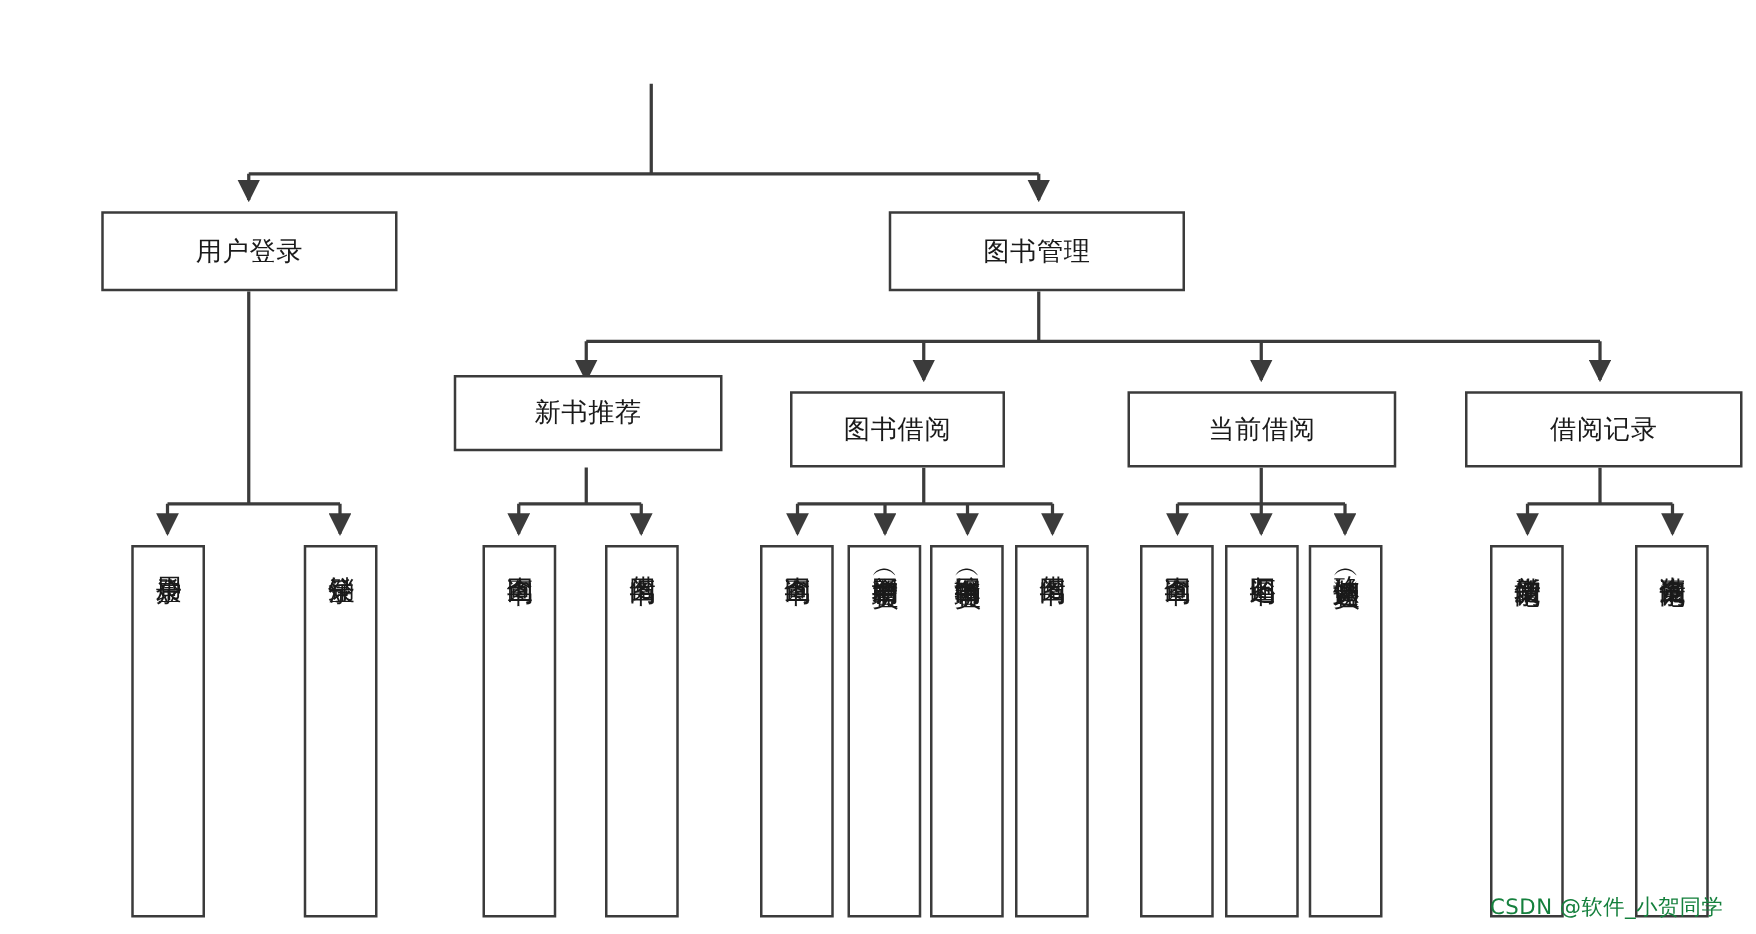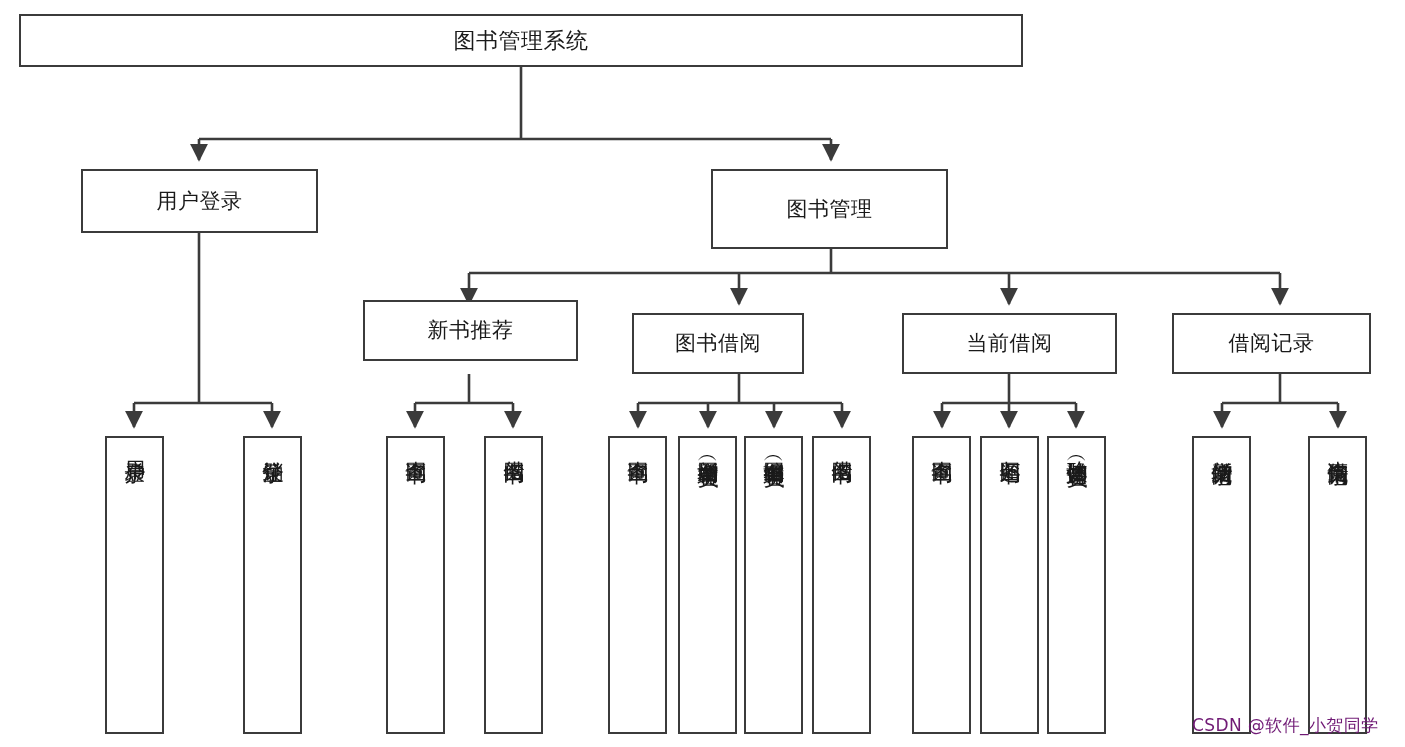--- a/index.html
+++ b/index.html
@@ -112,9 +112,6 @@
     </g>
   </svg>
 
-  <div class="node h-node root" style="left:19px;top:14px;width:1004px;height:53px;">
-    <span class="label">图书管理系统</span>
-  </div>
 
   <div class="node h-node" style="left:81px;top:169px;width:237px;height:64px;">
     <span class="label">用户登录</span>

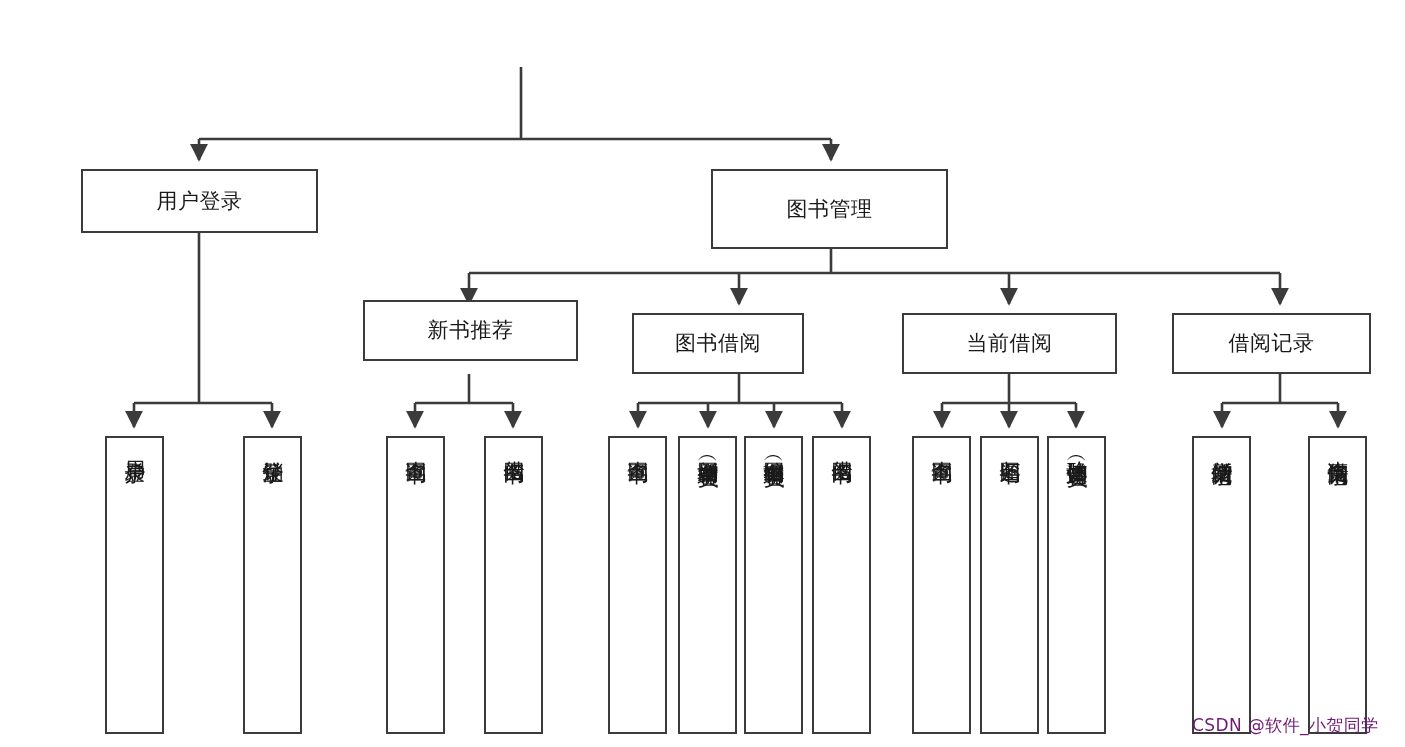--- a/index.html
+++ b/index.html
@@ -116,7 +116,7 @@
   <div class="node h-node" style="left:81px;top:169px;width:237px;height:64px;">
     <span class="label">用户登录</span>
   </div>
-  <div class="node h-node" style="left:711px;top:169px;width:237px;height:80px;">
+  <div class="node h-node" style="left:711px;top:169px;width:237px;height:64px;">
     <span class="label">图书管理</span>
   </div>
 

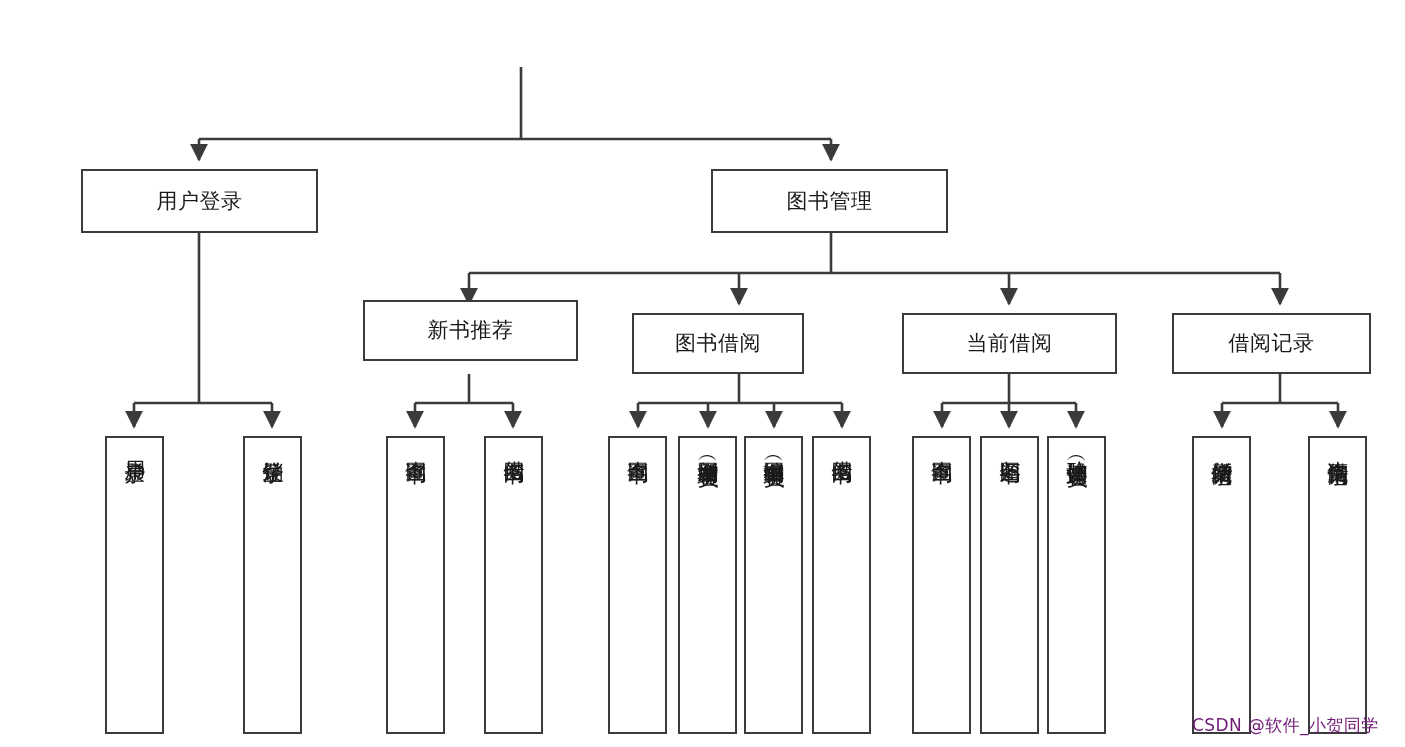--- a/index.html
+++ b/index.html
@@ -129,7 +129,7 @@
   <div class="node h-node" style="left:902px;top:313px;width:215px;height:61px;">
     <span class="label">当前借阅</span>
   </div>
-  <div class="node h-node" style="left:1172px;top:313px;width:199px;height:61px;">
+  <div class="node h-node" style="left:1172px;top:313px;width:222px;height:61px;">
     <span class="label">借阅记录</span>
   </div>
 

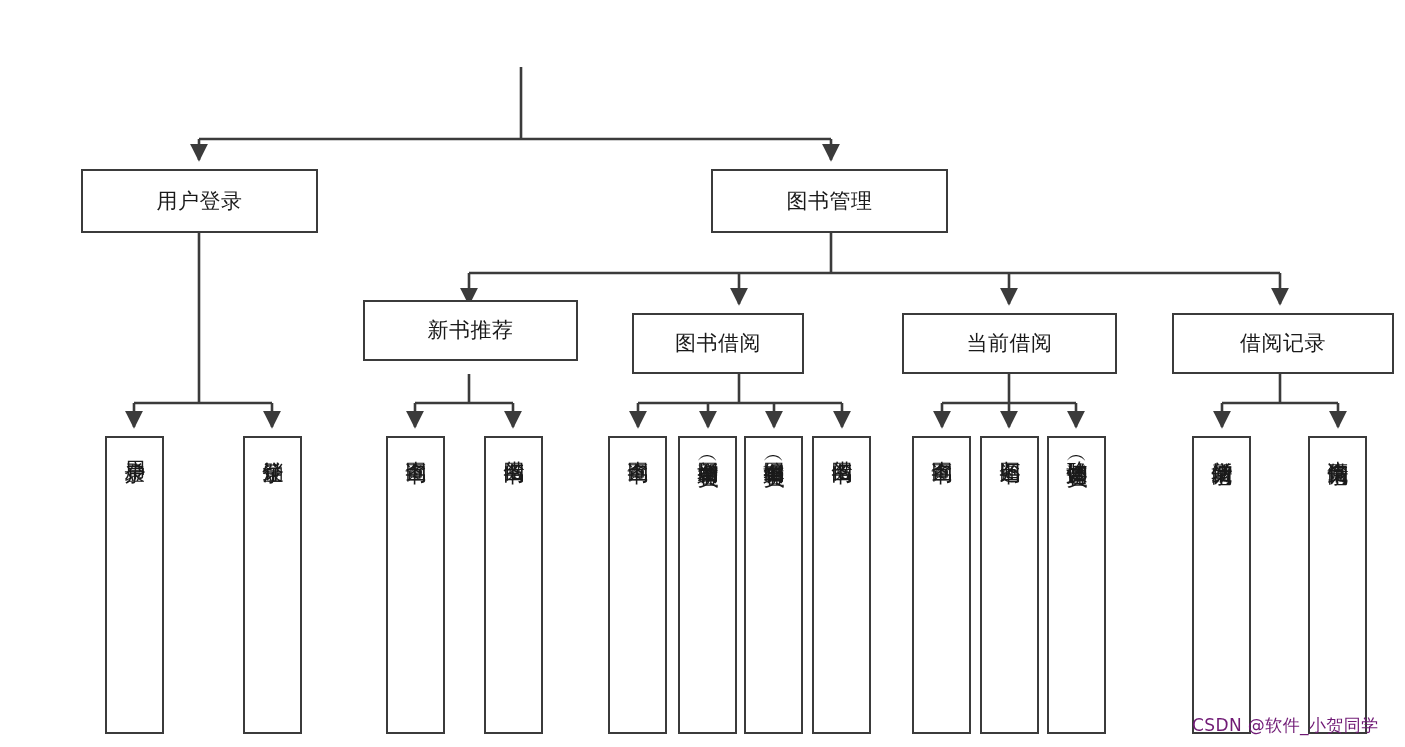--- a/index.html
+++ b/index.html
@@ -50,7 +50,7 @@
   .watermark{
     position:absolute;
     font-size:17px;
-    color:#701a75;
+    color:#15803d;
     white-space:nowrap;
     letter-spacing:0.4px;
     pointer-events:none;

